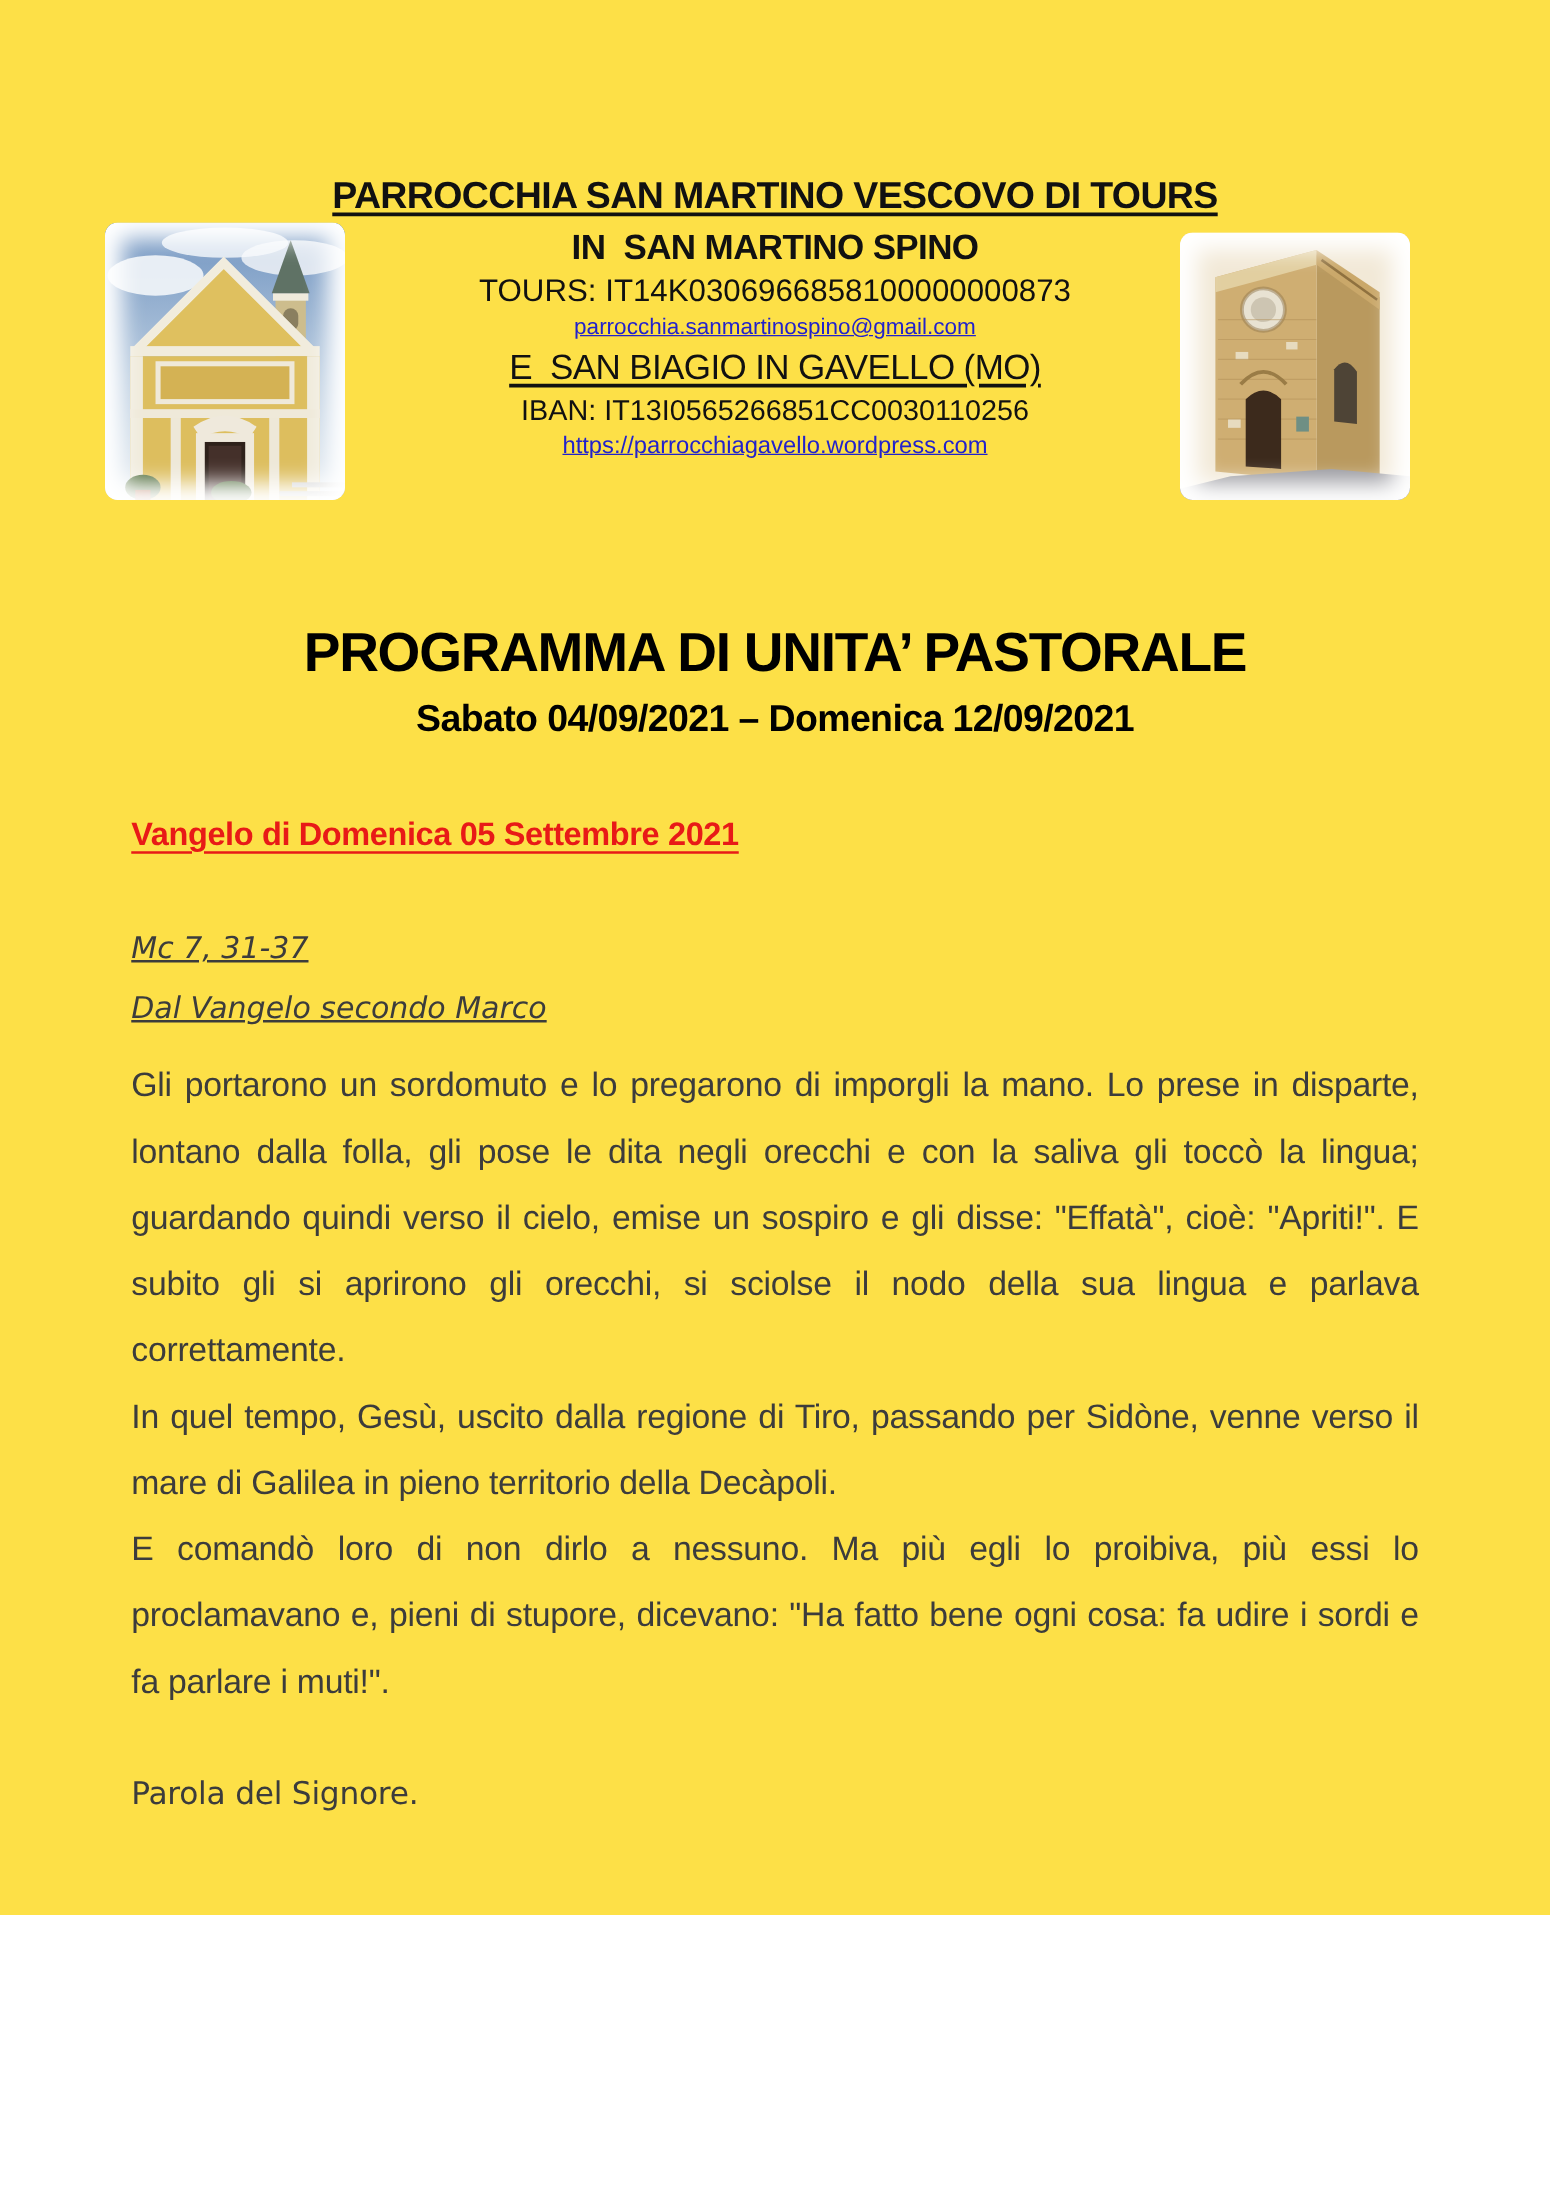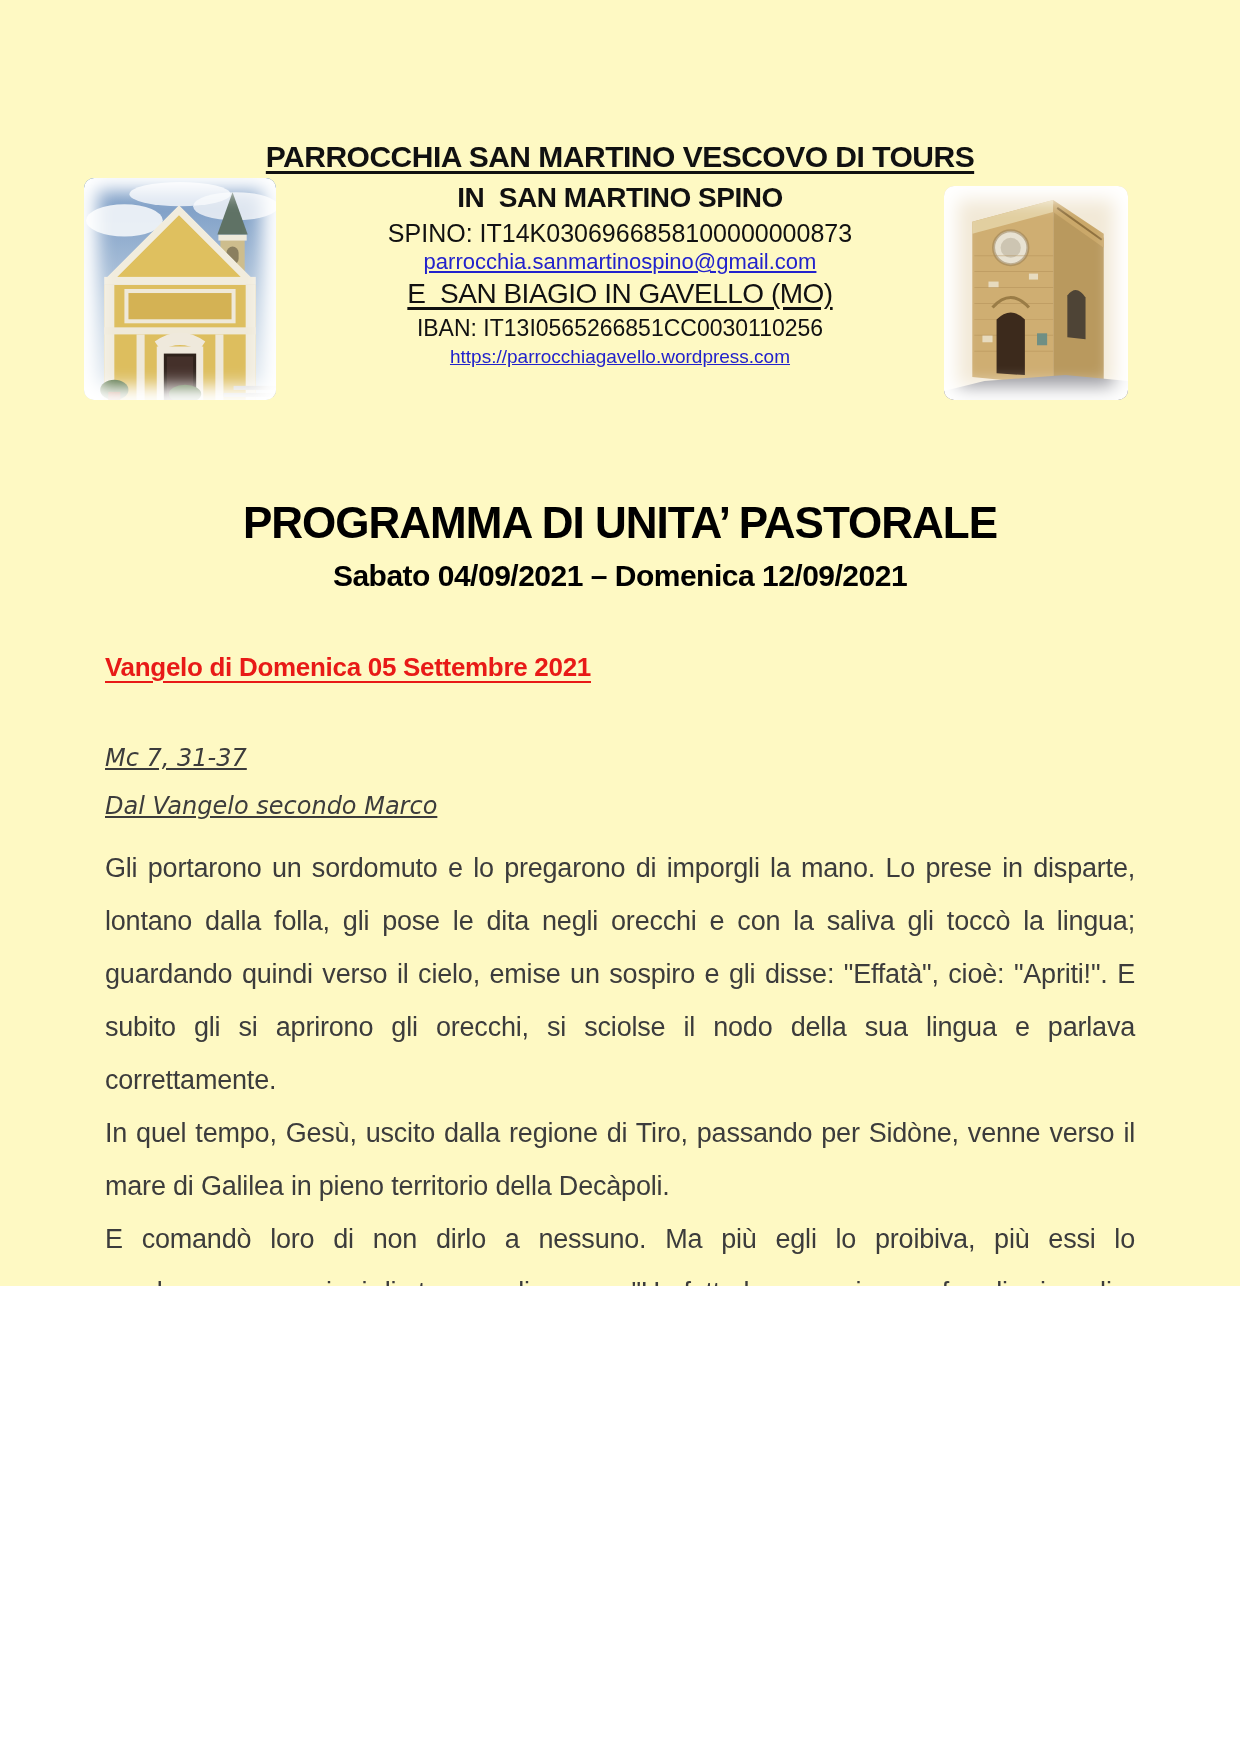--- a/index.html
+++ b/index.html
@@ -6,9 +6,9 @@
   .page {
     position: relative;
     width: 1240px;
-    height: 1286px;
+    height: 1532px;
     margin: 0 auto;
-    background: #fef9c3;
+    background: #fde047;
     overflow: hidden;
     font-family: "Liberation Sans", sans-serif;
     color: #111111;

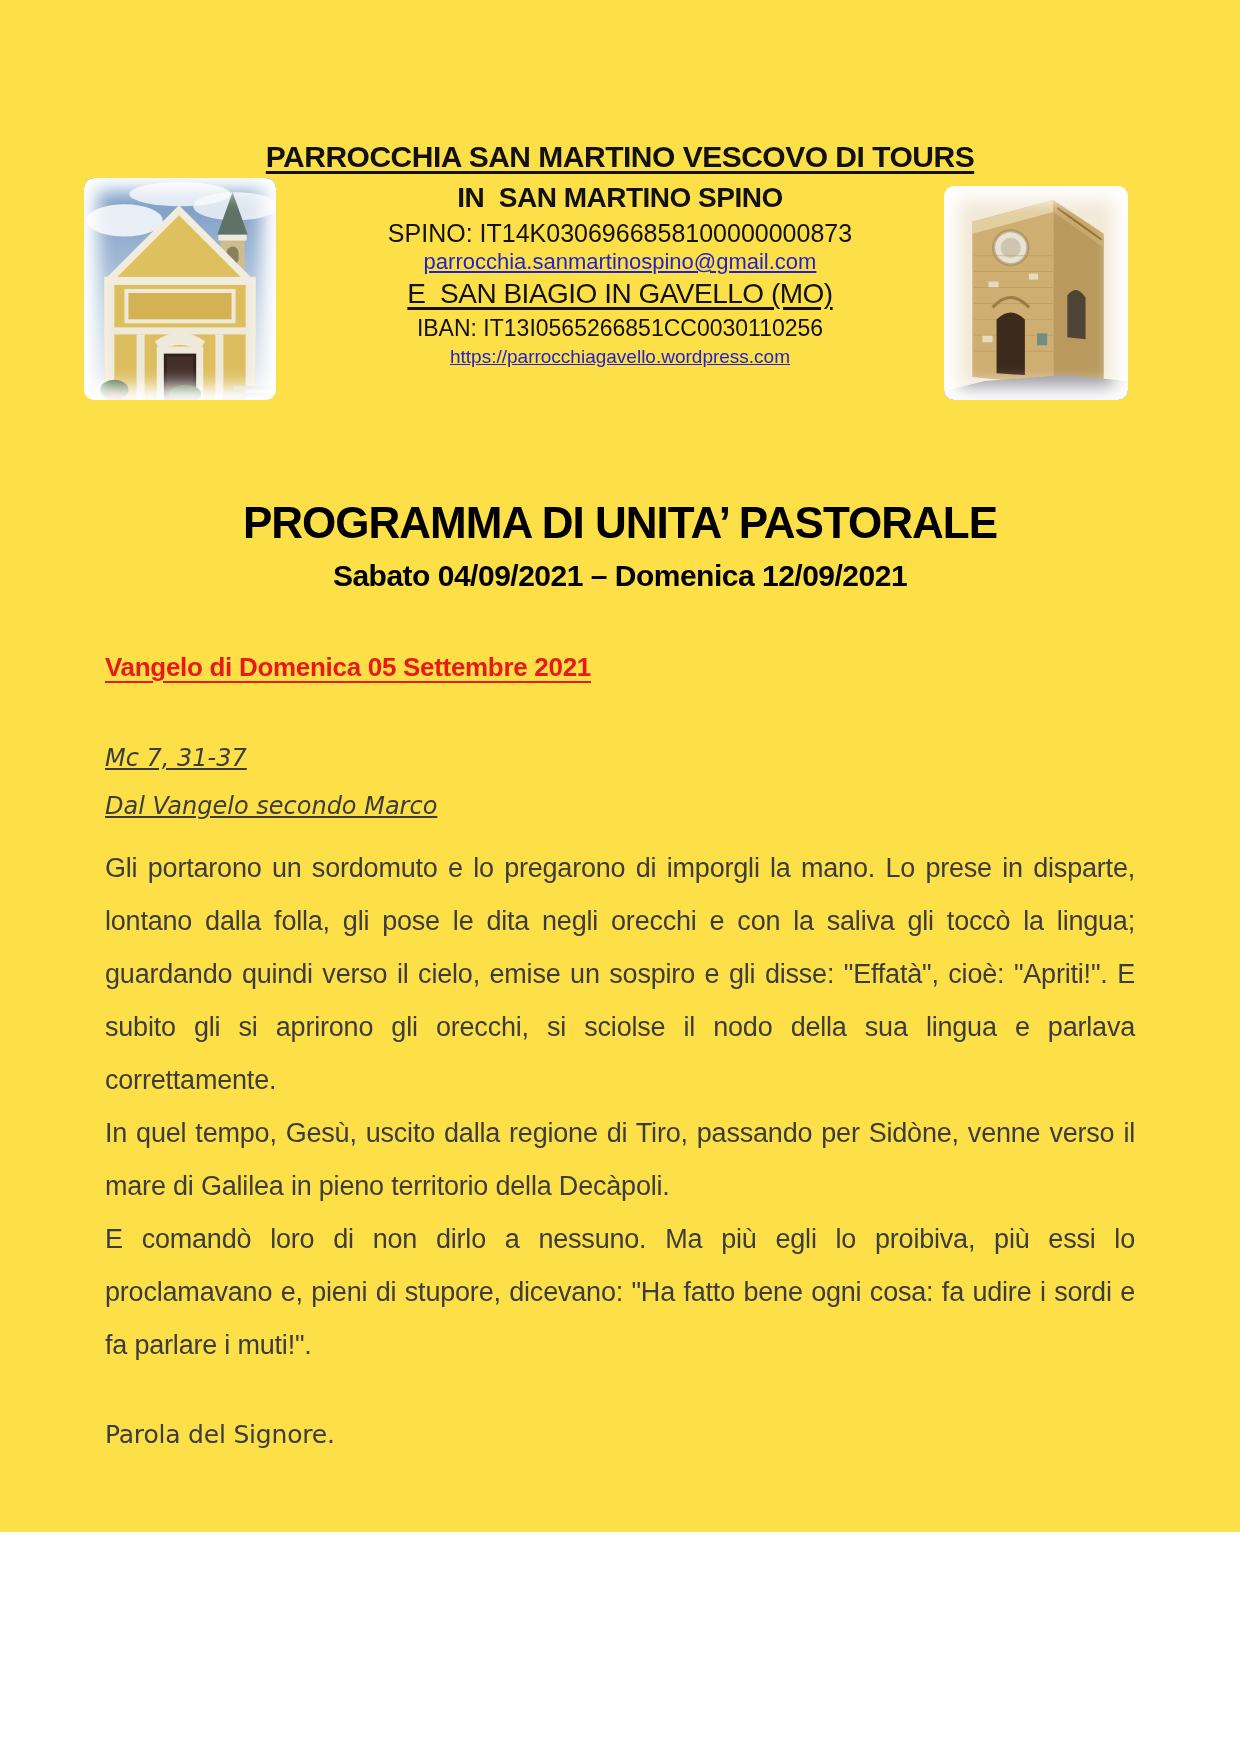--- a/index.html
+++ b/index.html
@@ -172,7 +172,7 @@
   <div class="header-text">
     <h1 class="h-line1">PARROCCHIA SAN MARTINO VESCOVO DI TOURS</h1>
     <h2 class="h-line2">IN  SAN MARTINO SPINO</h2>
-    <div class="h-iban1">SPINO: IT14K0306966858100000000873</div>
+    <div class="h-iban1">TOURS: IT14K0306966858100000000873</div>
     <a class="h-email" href="#">parrocchia.sanmartinospino@gmail.com</a>
     <h2 class="h-line3">E  SAN BIAGIO IN GAVELLO (MO)</h2>
     <div class="h-iban2">IBAN: IT13I0565266851CC0030110256</div>

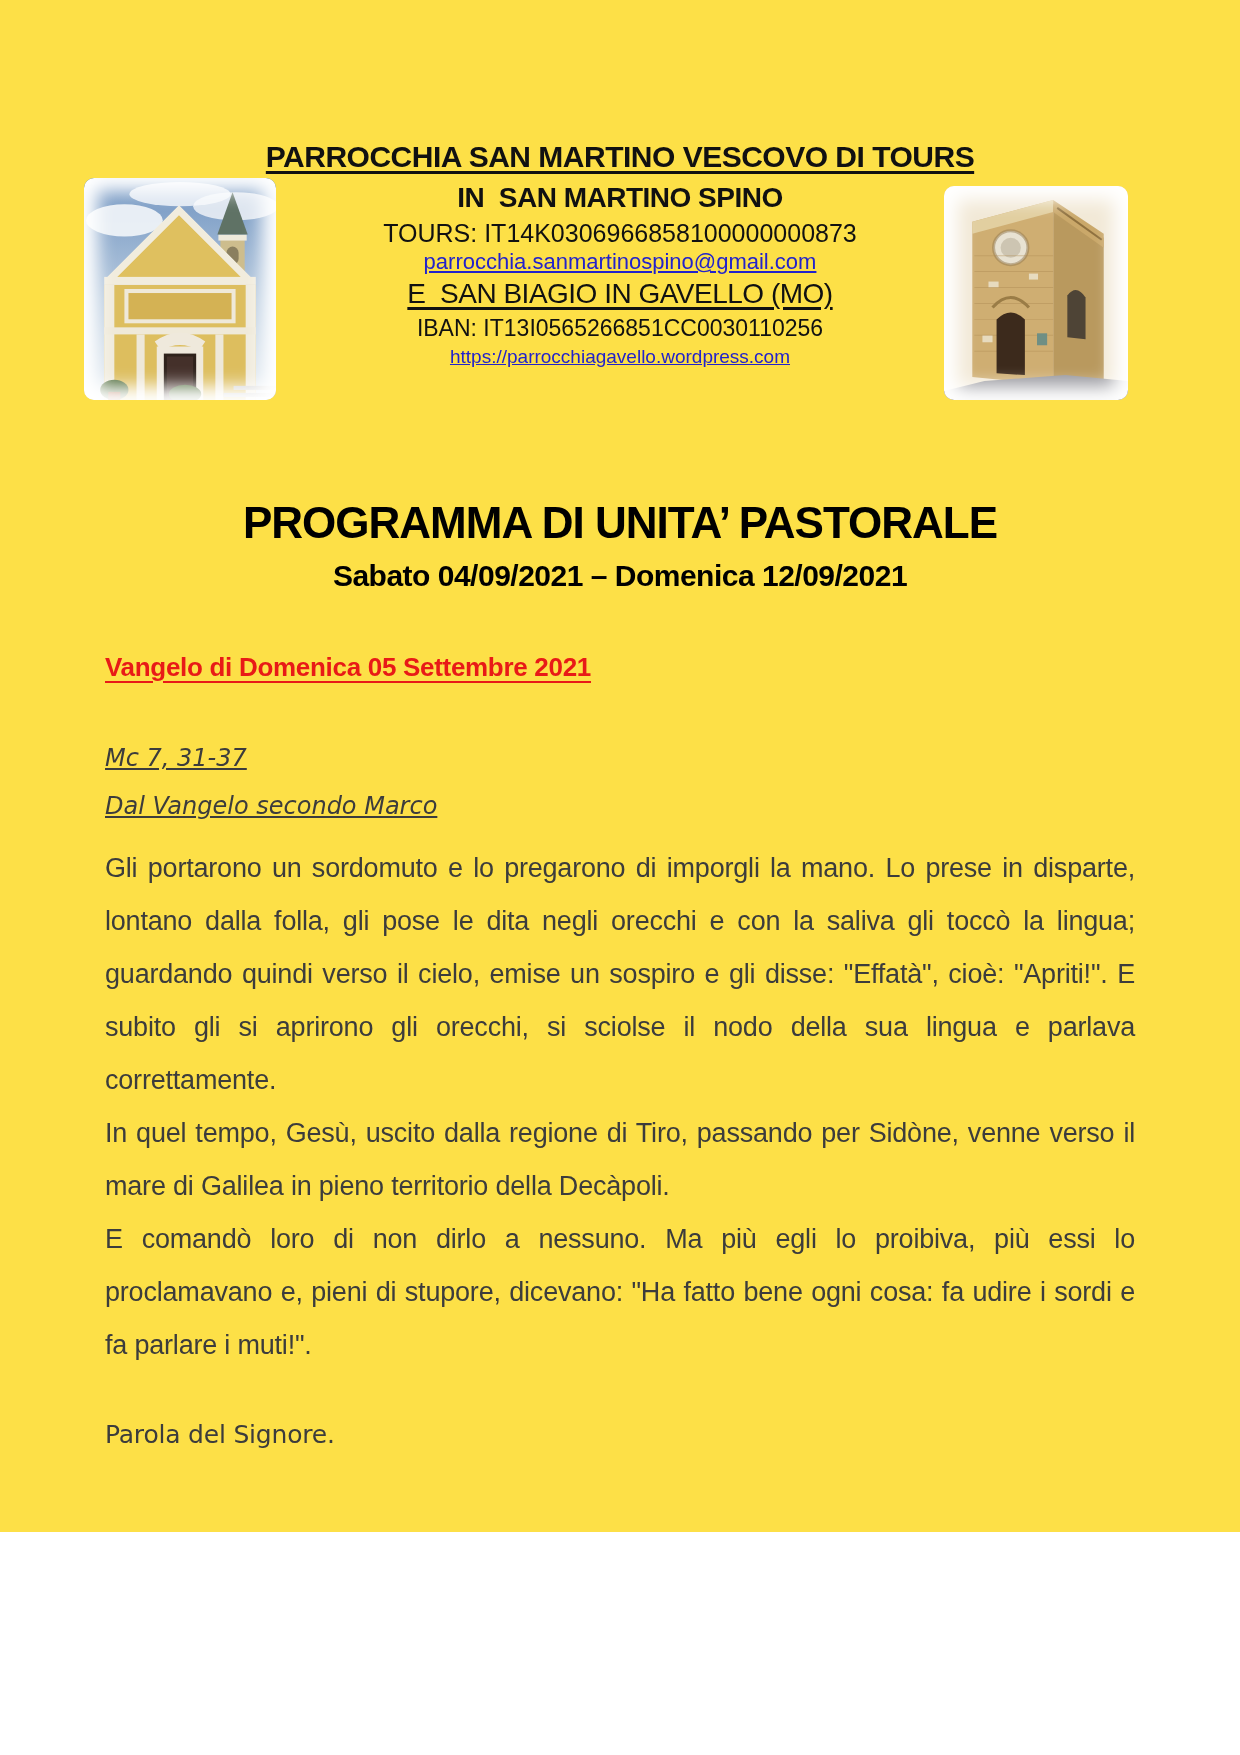--- a/index.html
+++ b/index.html
@@ -33,7 +33,7 @@
     color: #2222cc; text-decoration: underline; text-decoration-thickness: 2px;
   }
   .h-email {
-    display: block; font-size: 22px; line-height: 25px;
+    display: block; font-size: 18px; line-height: 25px;
     color: #2222cc; text-decoration: underline;
   }
   .h-line3 {

